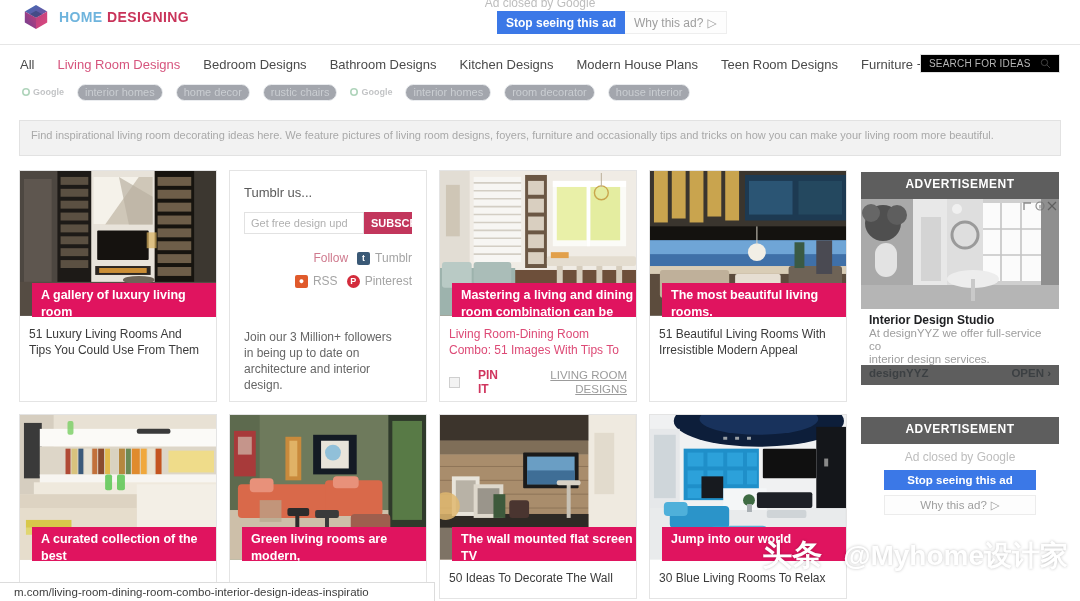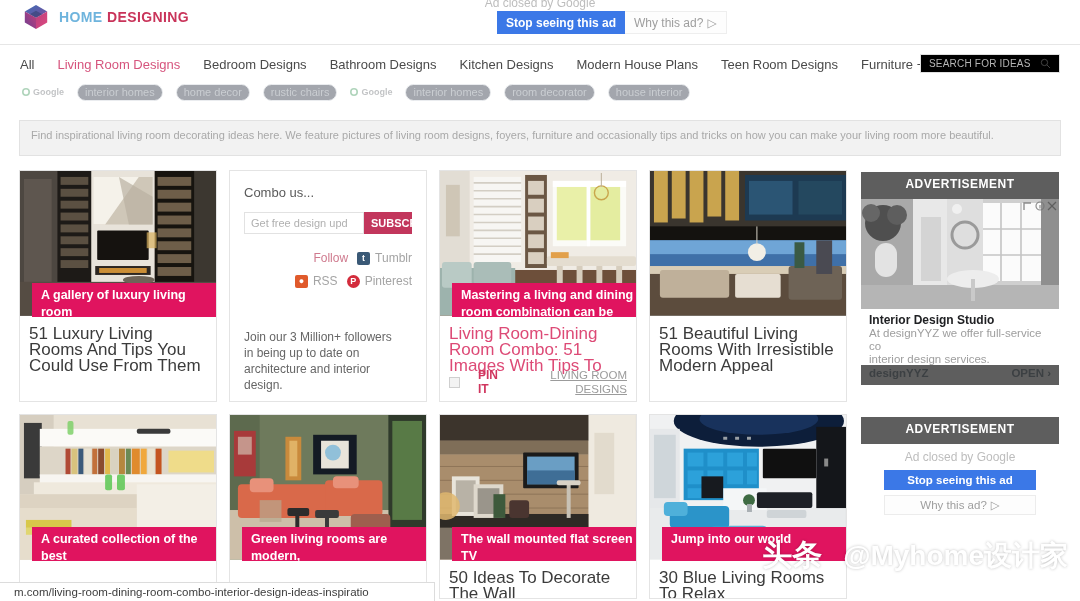--- a/index.html
+++ b/index.html
@@ -369,7 +369,7 @@
     </div>
 
     <div class="follow-card">
-      <div class="follow-title">Combo us...</div>
+      <div class="follow-title">Tumblr us...</div>
       <div class="sub-row">
         <div class="sub-input">
           <span>Get free design upd</span>

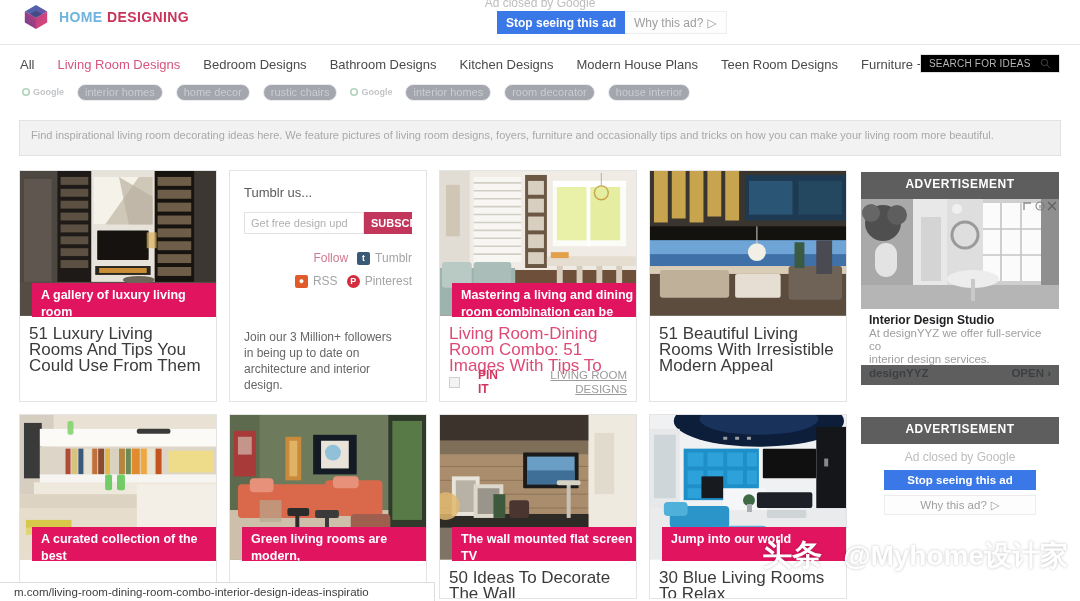--- a/index.html
+++ b/index.html
@@ -483,6 +483,7 @@
           <rect x="146" y="72" width="10" height="26" fill="#3a5a44"></rect>
           <rect x="168" y="70" width="16" height="34" fill="#4a4a52"></rect>
         </svg>
+        <div class="card-banner">The most beautiful living rooms.</div>
       </div>
       <div class="card-title">51 Beautiful Living Rooms With Irresistible Modern Appeal</div>
     </div>

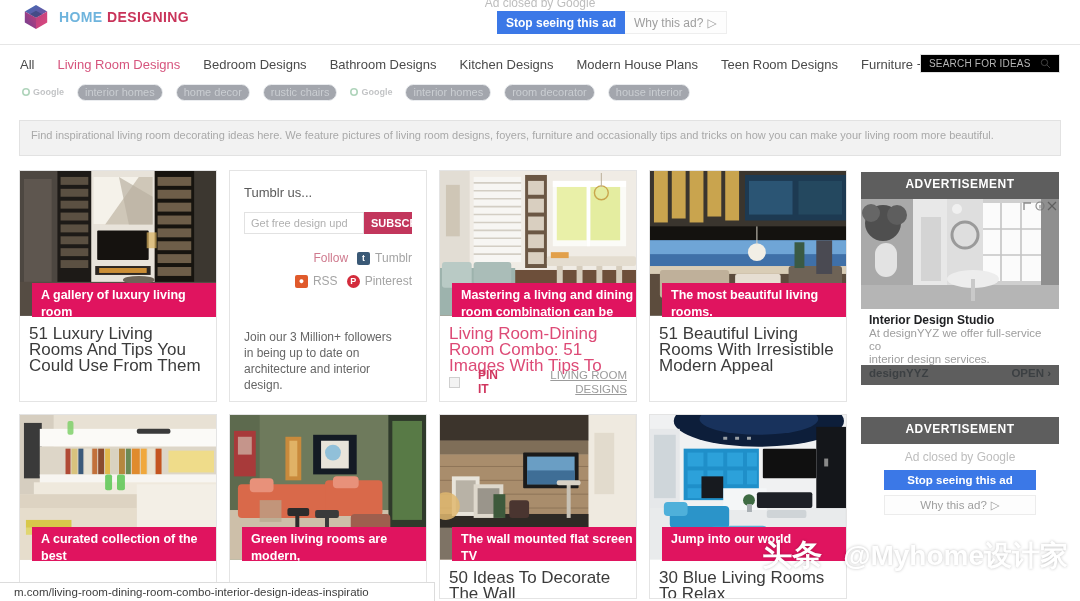--- a/index.html
+++ b/index.html
@@ -123,7 +123,7 @@
   }
   .card-title {
     padding: 9px 9px 0 9px;
-    font-size: 17px; line-height: 16px; color: #3b3b3b;
+    font-size: 12px; line-height: 16px; color: #3b3b3b;
   }
   .card-title.pinkish { color: #dd4a76; }
   .card-foot {

